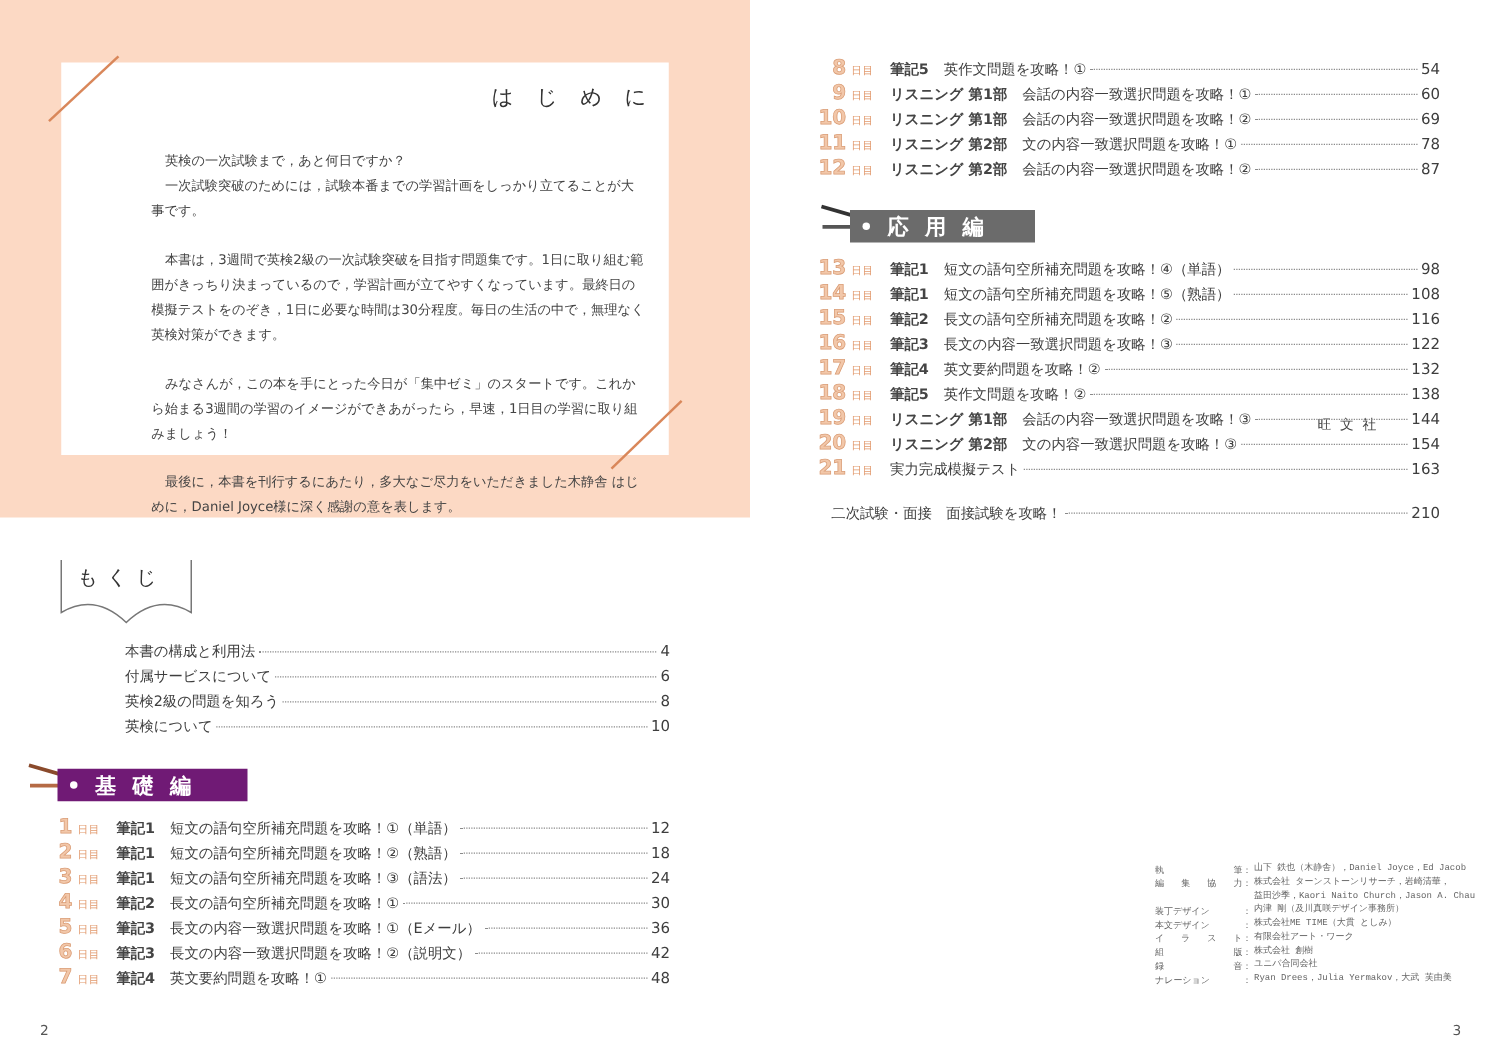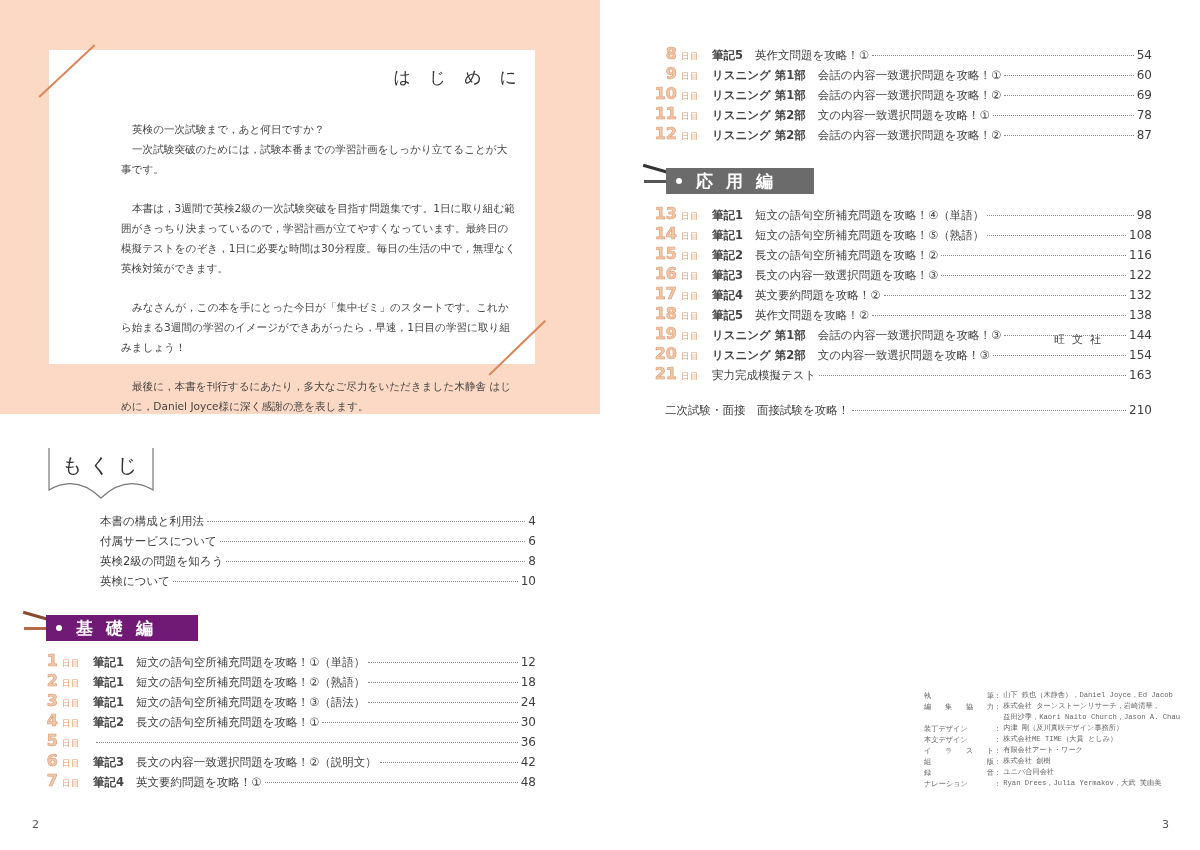--- a/index.html
+++ b/index.html
@@ -73,7 +73,7 @@
   .section-tag .string { position: absolute; height: 3px; transform-origin: right center; }
   .tag-basic { left: 46px; top: 615px; }
   .tag-basic .tag-body { background: #701a75; width: 152px; }
-  .tag-applied { left: 666px; top: 168px; text-align: right; }
+  .tag-applied { left: 680px; top: 168px; text-align: right; }
   .tag-applied .tag-body { background: #6b6b6b; width: 148px; }
 
   

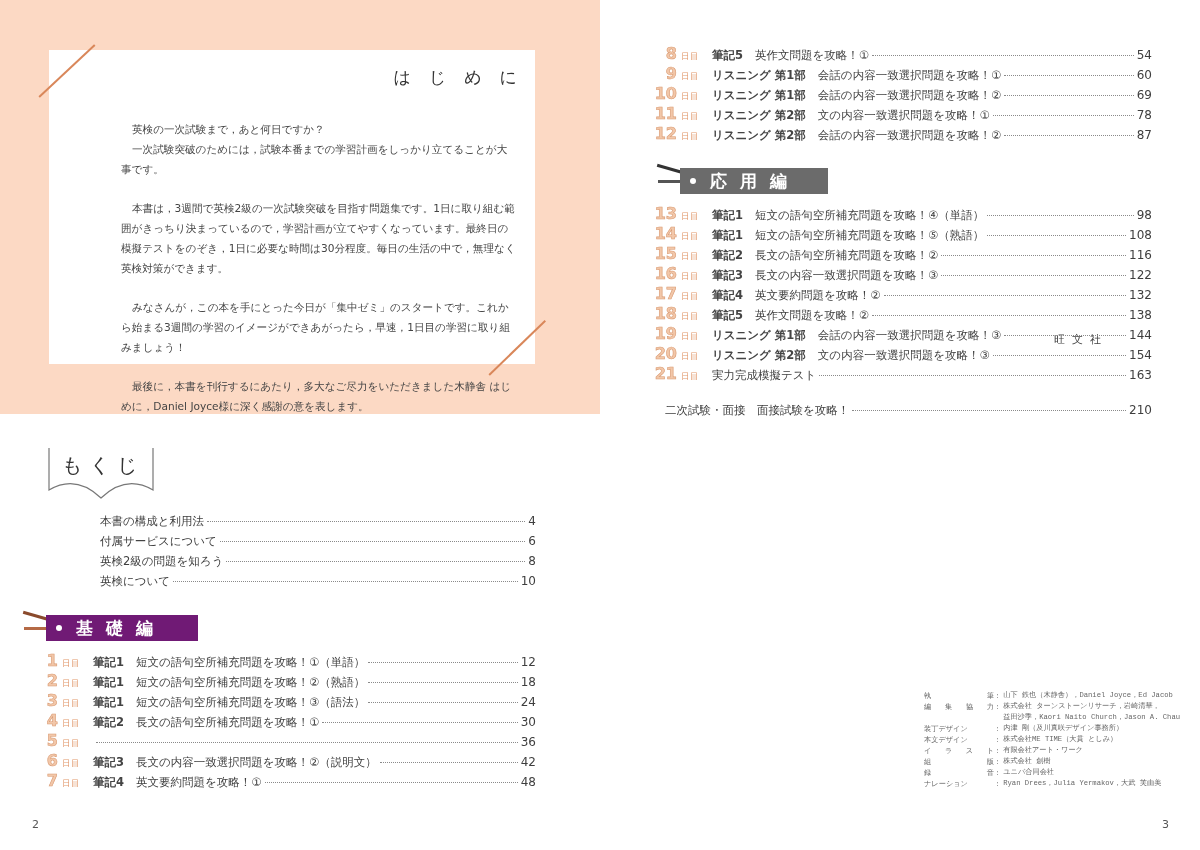--- a/index.html
+++ b/index.html
@@ -34,7 +34,7 @@
   .mokuji-box { position: absolute; left: 48px; top: 446px; width: 106px; height: 54px; }
   .mokuji-box svg { position: absolute; left: 0; top: 0; }
   .mokuji-title {
-    position: absolute; left: 62px; top: 452px; font-size: 20px; letter-spacing: 7px; color: #333;
+    position: absolute; left: 62px; top: 452px; font-size: 16px; letter-spacing: 7px; color: #333;
   }
 
   

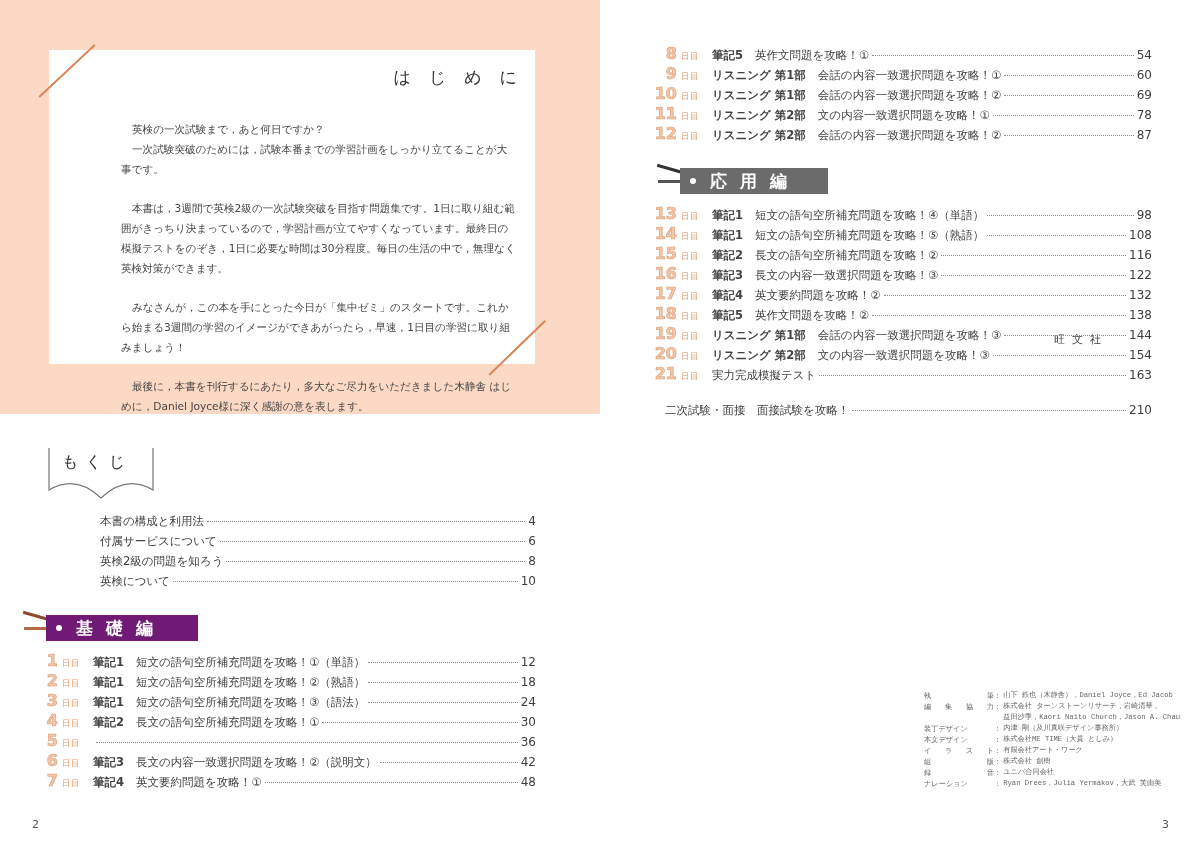--- a/index.html
+++ b/index.html
@@ -177,6 +177,7 @@
       <div class="toc-row day-row">
         <span class="day-num">5</span>
         <span class="day-unit">日目</span>
+        <span class="label"><span class="day-cat">筆記3</span><span>長文の内容一致選択問題を攻略！①（Eメール）</span></span>
         <span class="leader"></span>
         <span class="page">36</span>
       </div>

